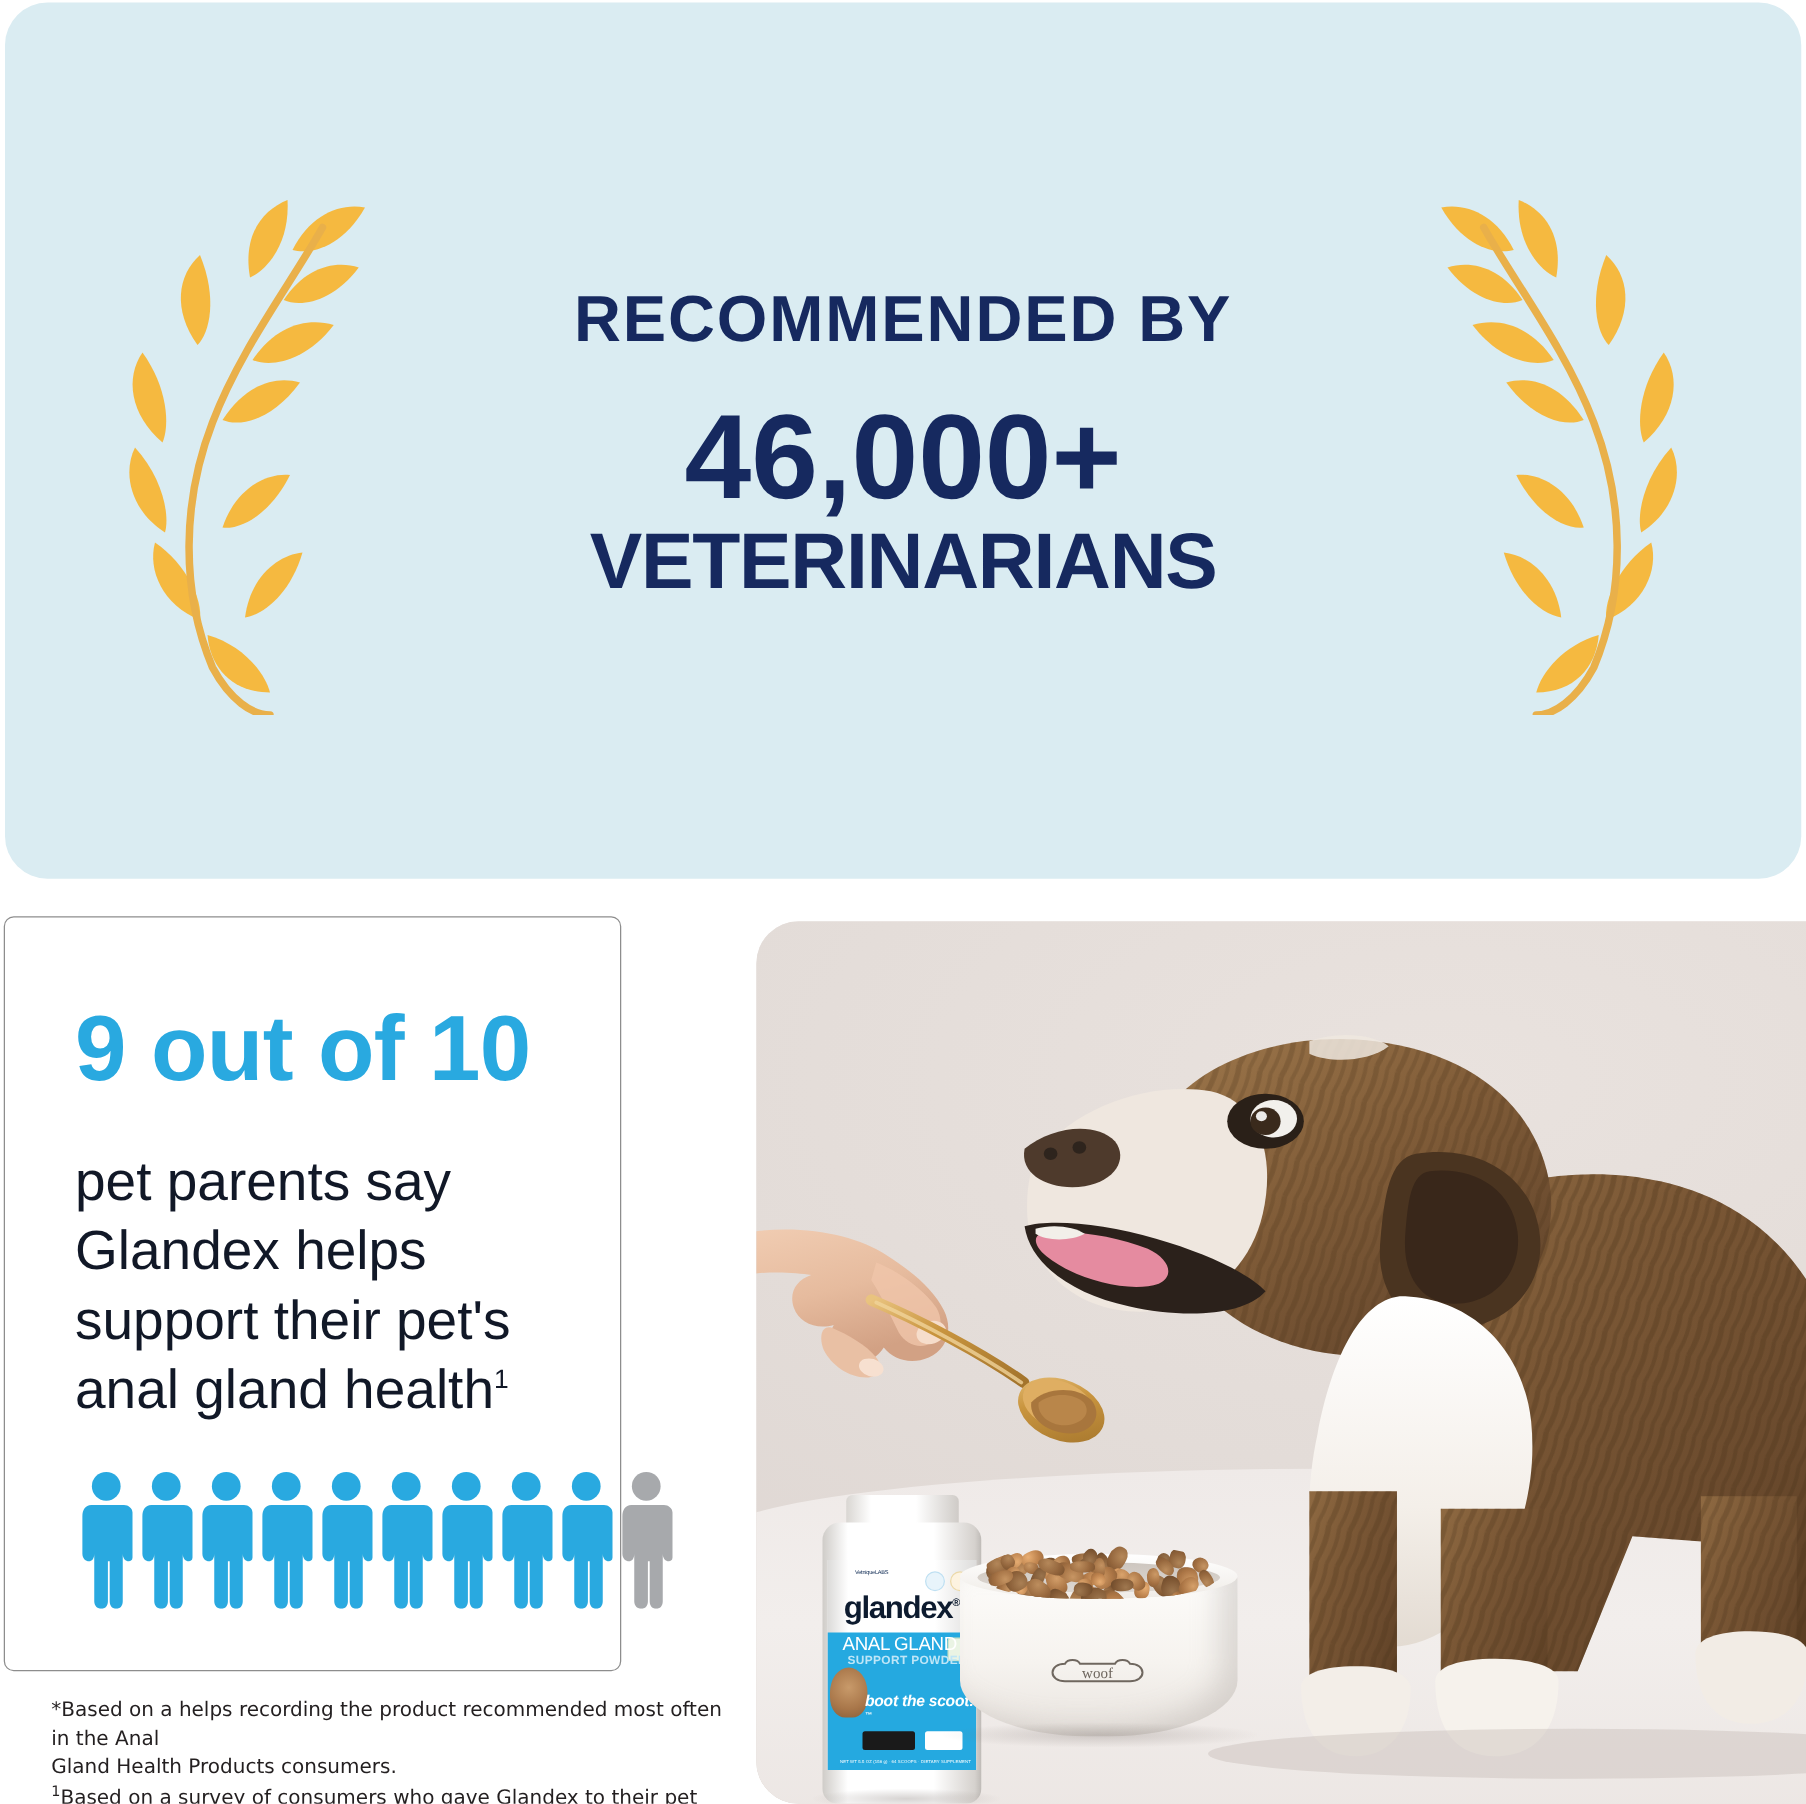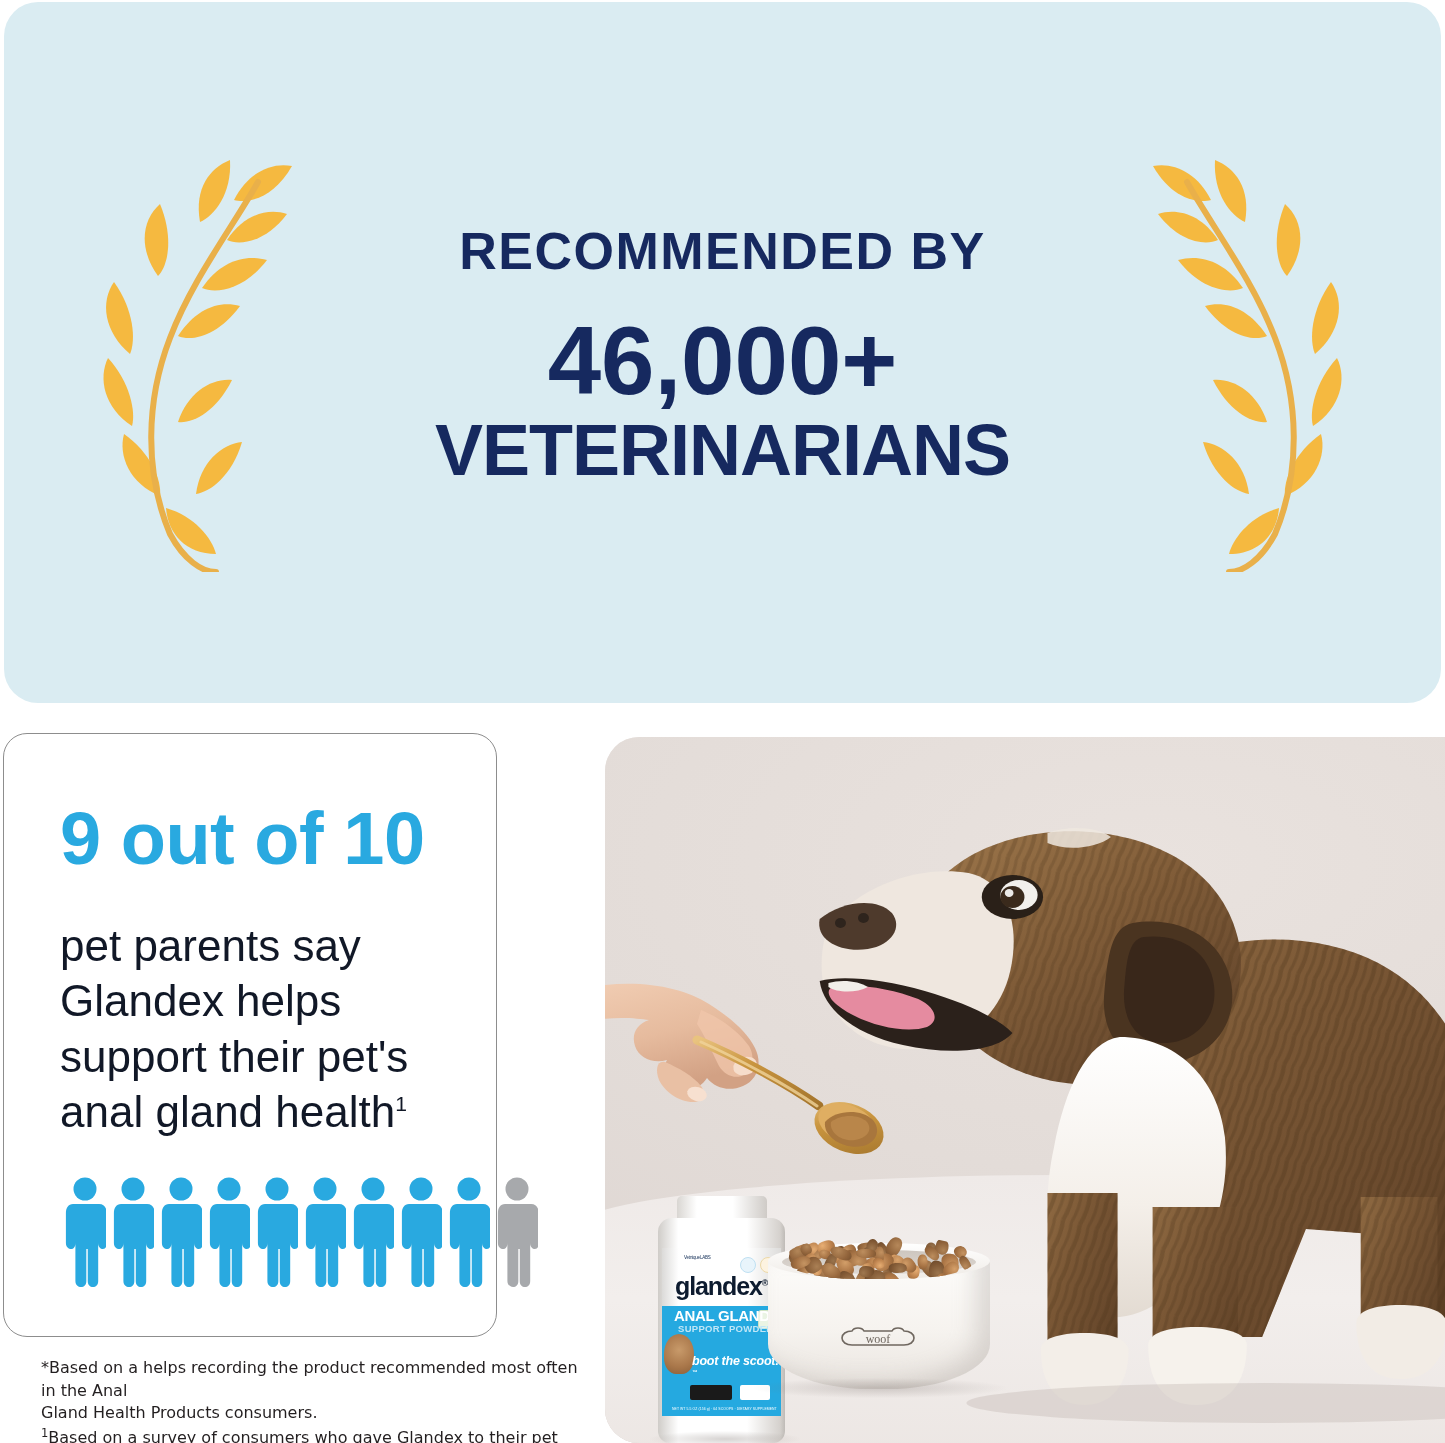--- a/index.html
+++ b/index.html
@@ -55,7 +55,7 @@
     color: #16295f;
   }
   .line-vets {
-    font-size: 72px;
+    font-size: 63px;
     font-weight: 700;
     line-height: 1.0;
     letter-spacing: -1px;

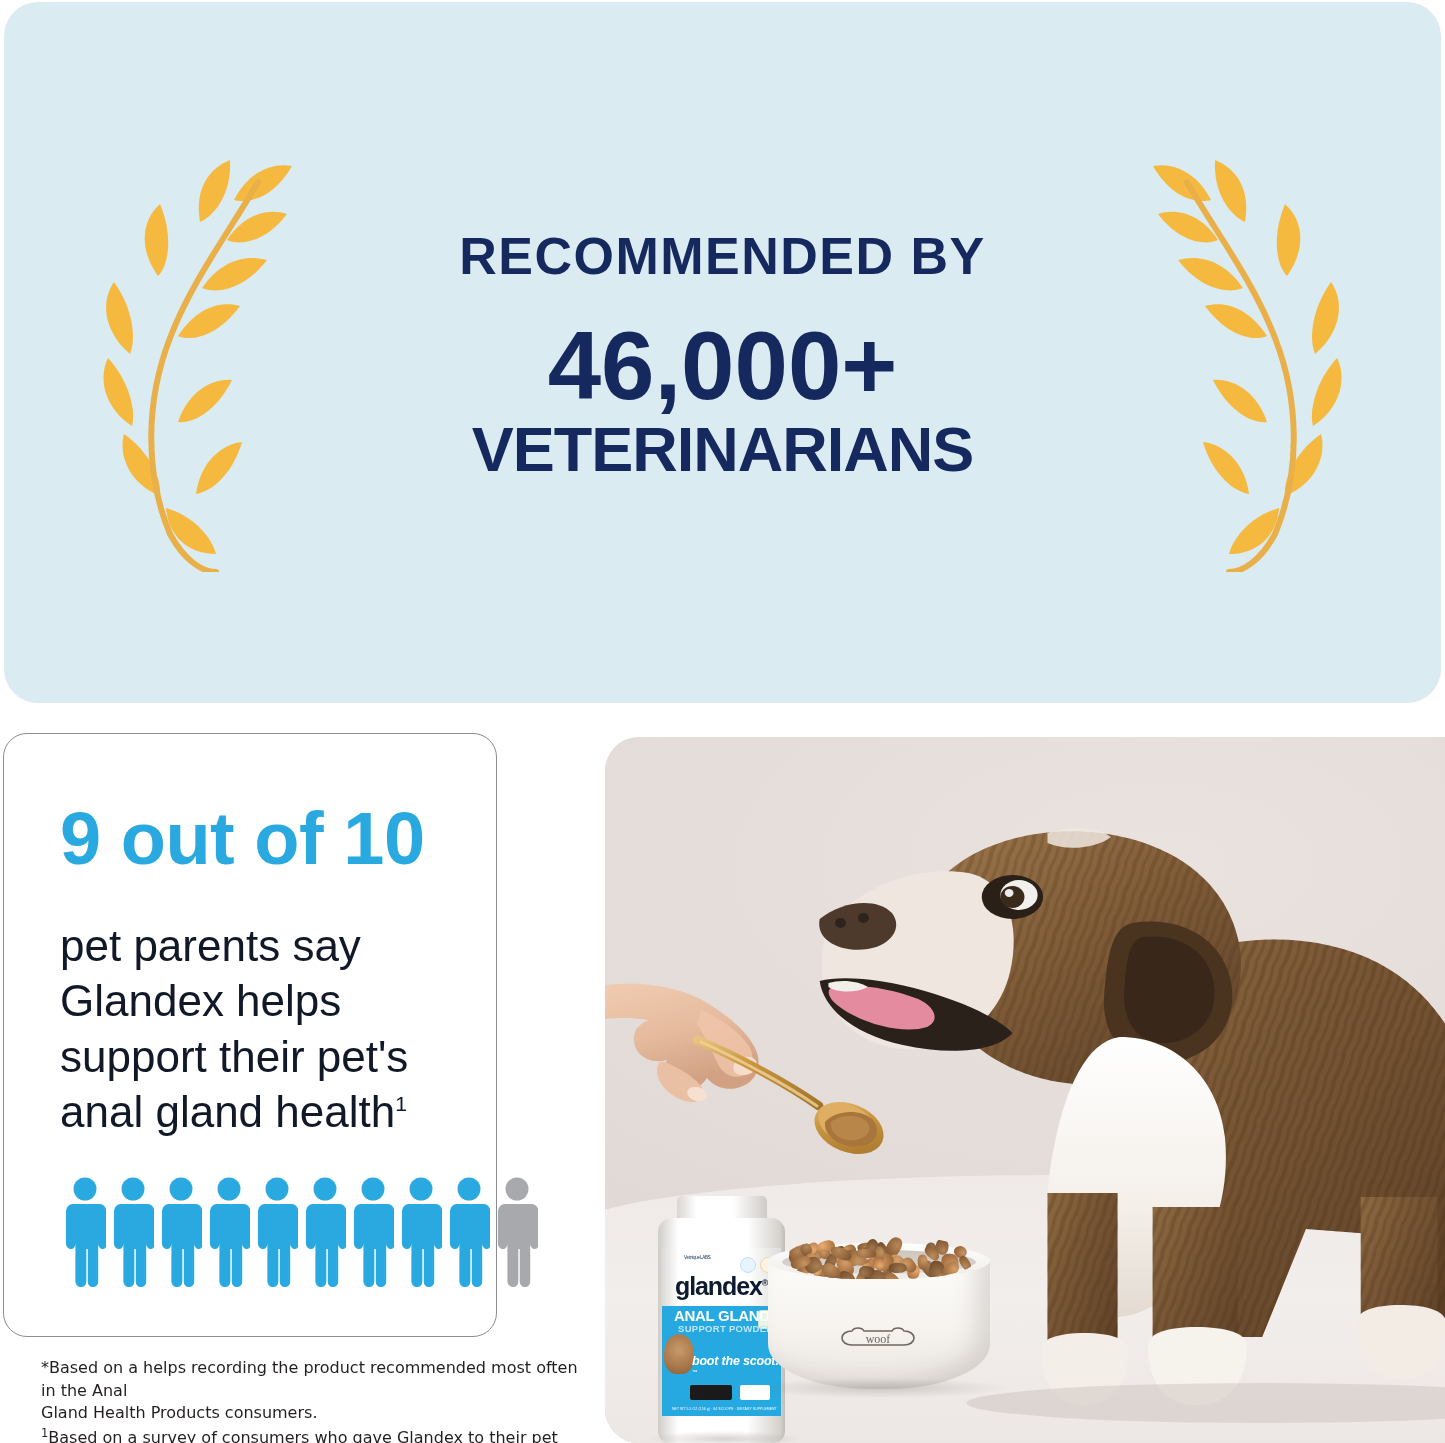--- a/index.html
+++ b/index.html
@@ -93,7 +93,7 @@
     height: 604px;
     background: #ffffff;
     border: 1.3px solid #8d8d8d;
-    border-radius: 24px;
+    border-radius: 8px;
     box-sizing: border-box;
   }
   .stat-inner {

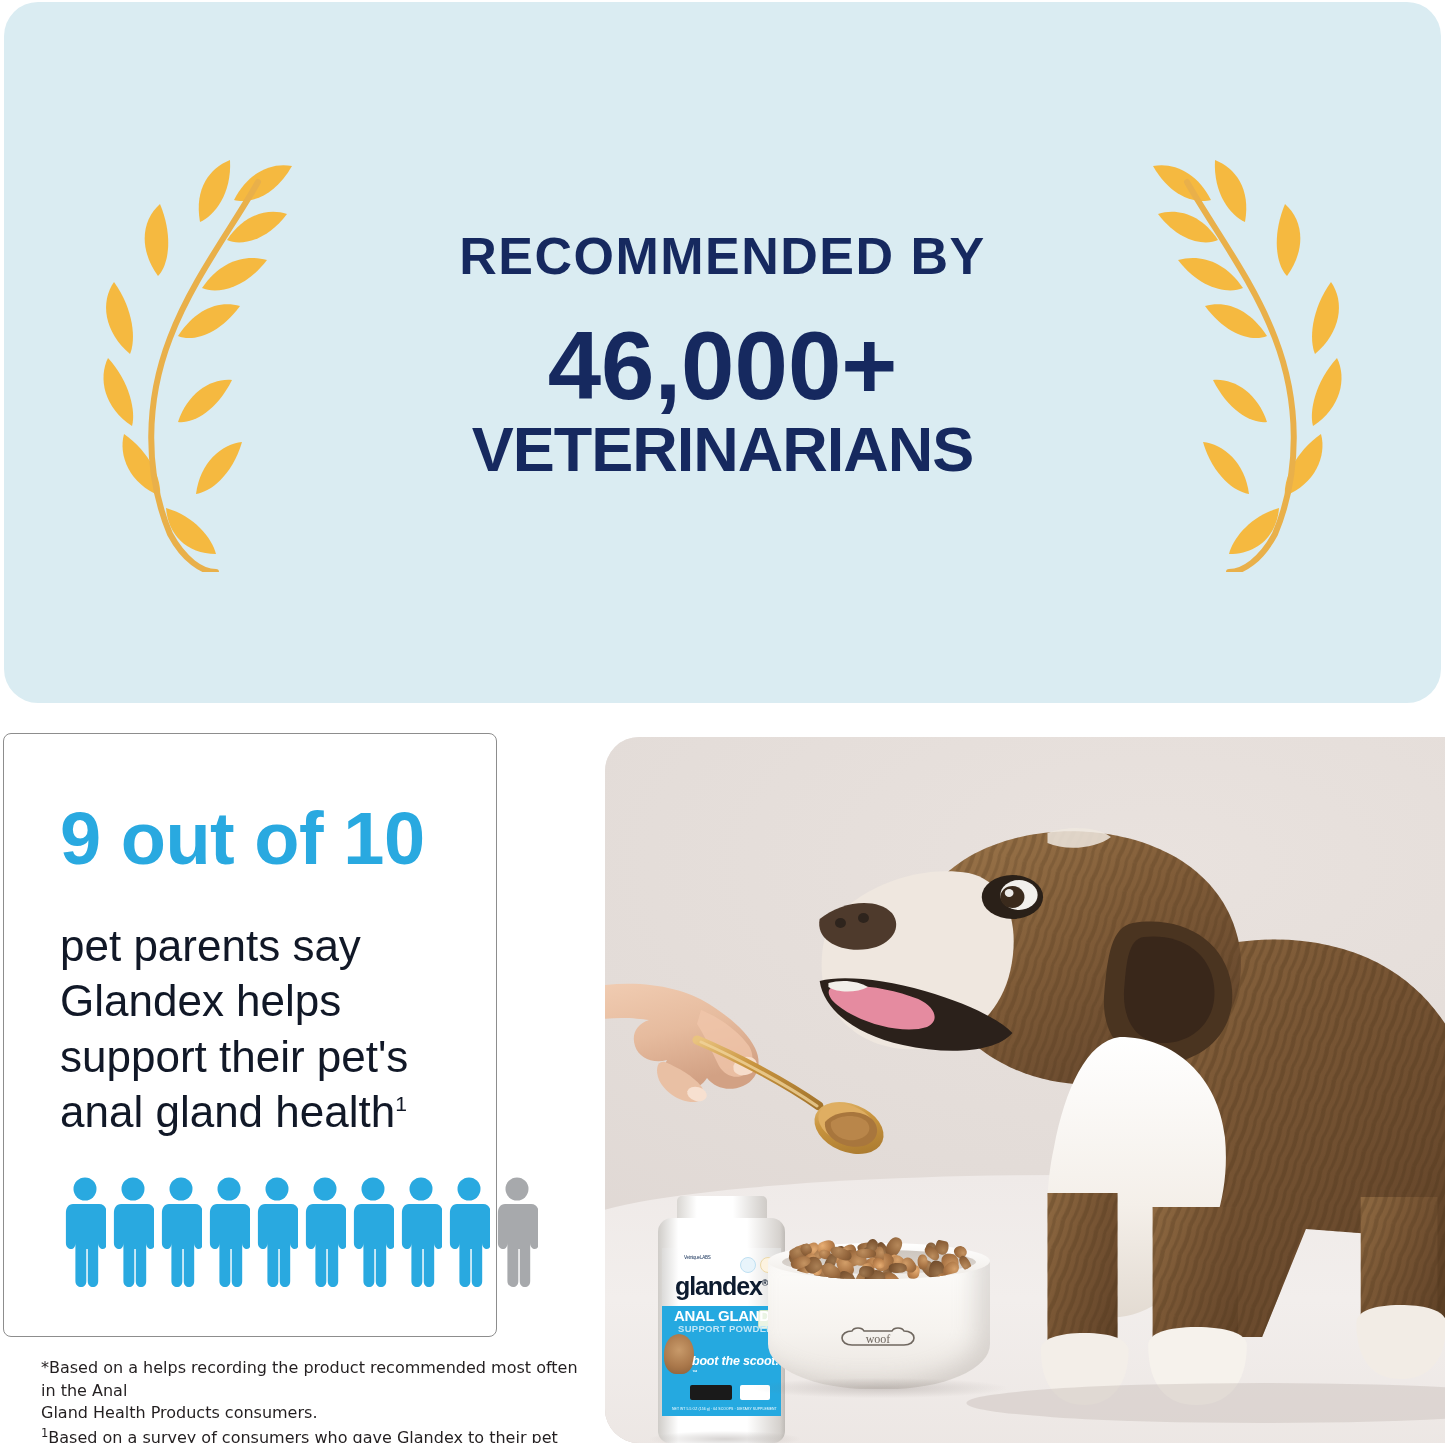--- a/index.html
+++ b/index.html
@@ -218,7 +218,7 @@
   }
   .lbl-anal {
     position:absolute; left: 12px; top: 59px;
-    font-size: 15px; font-weight: 700; color:#ffffff; letter-spacing:-0.3px;
+    font-size: 15px; font-weight: 400; color:#ffffff; letter-spacing:-0.3px;
   }
   .lbl-support {
     position:absolute; left: 16px; top: 75px;

